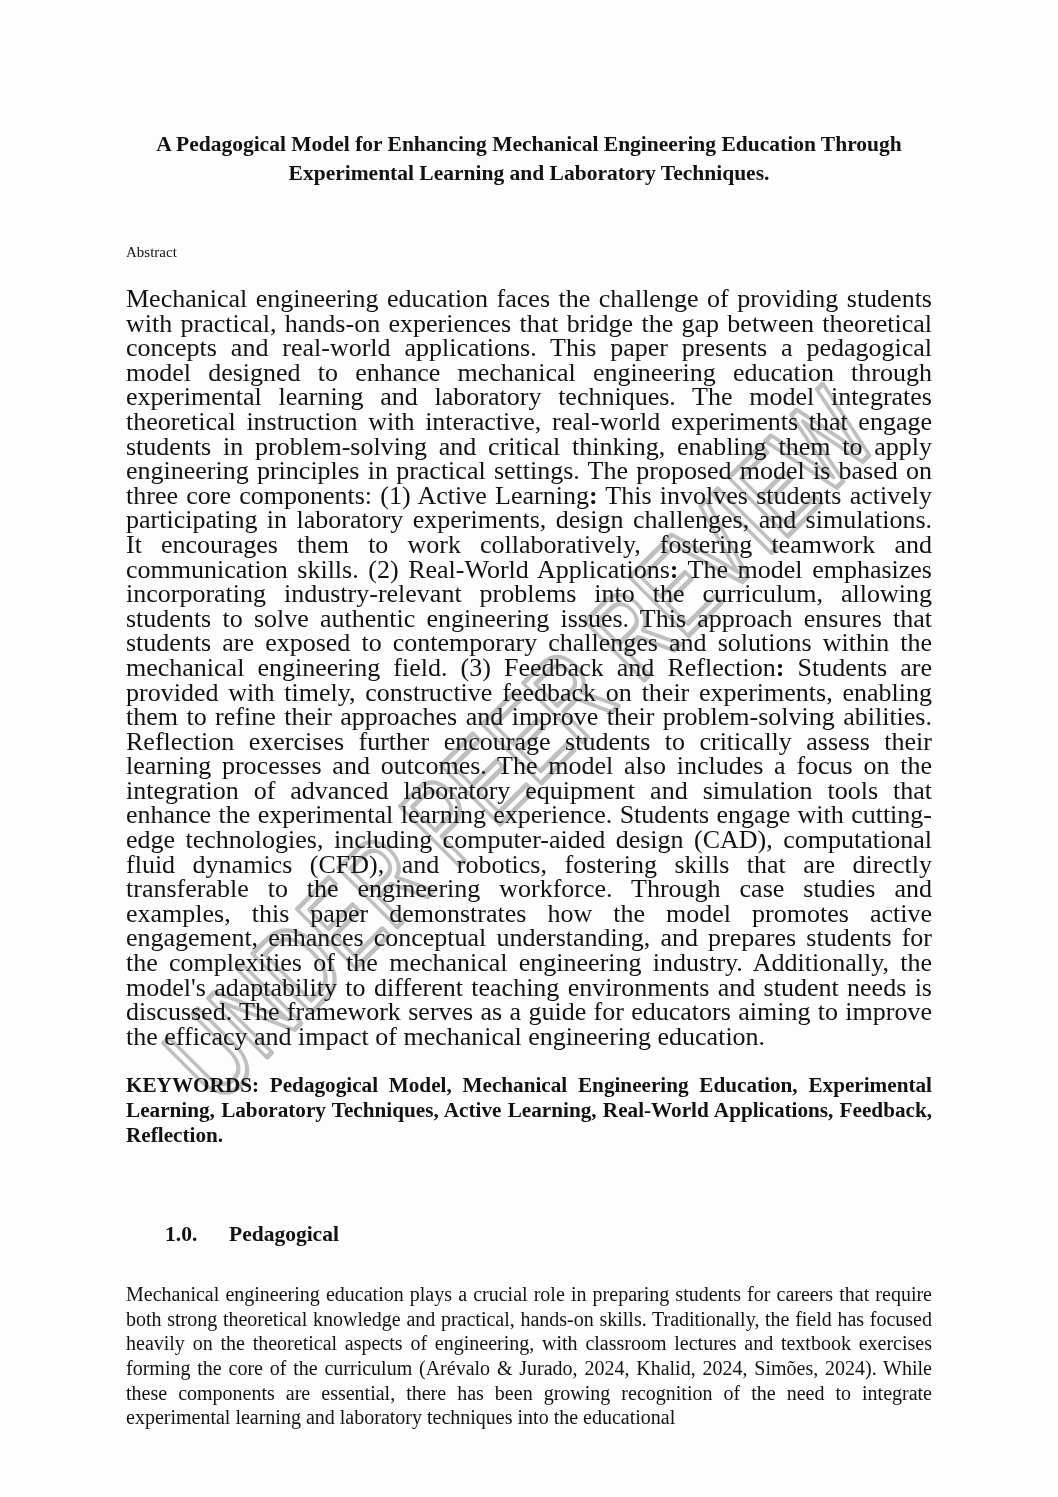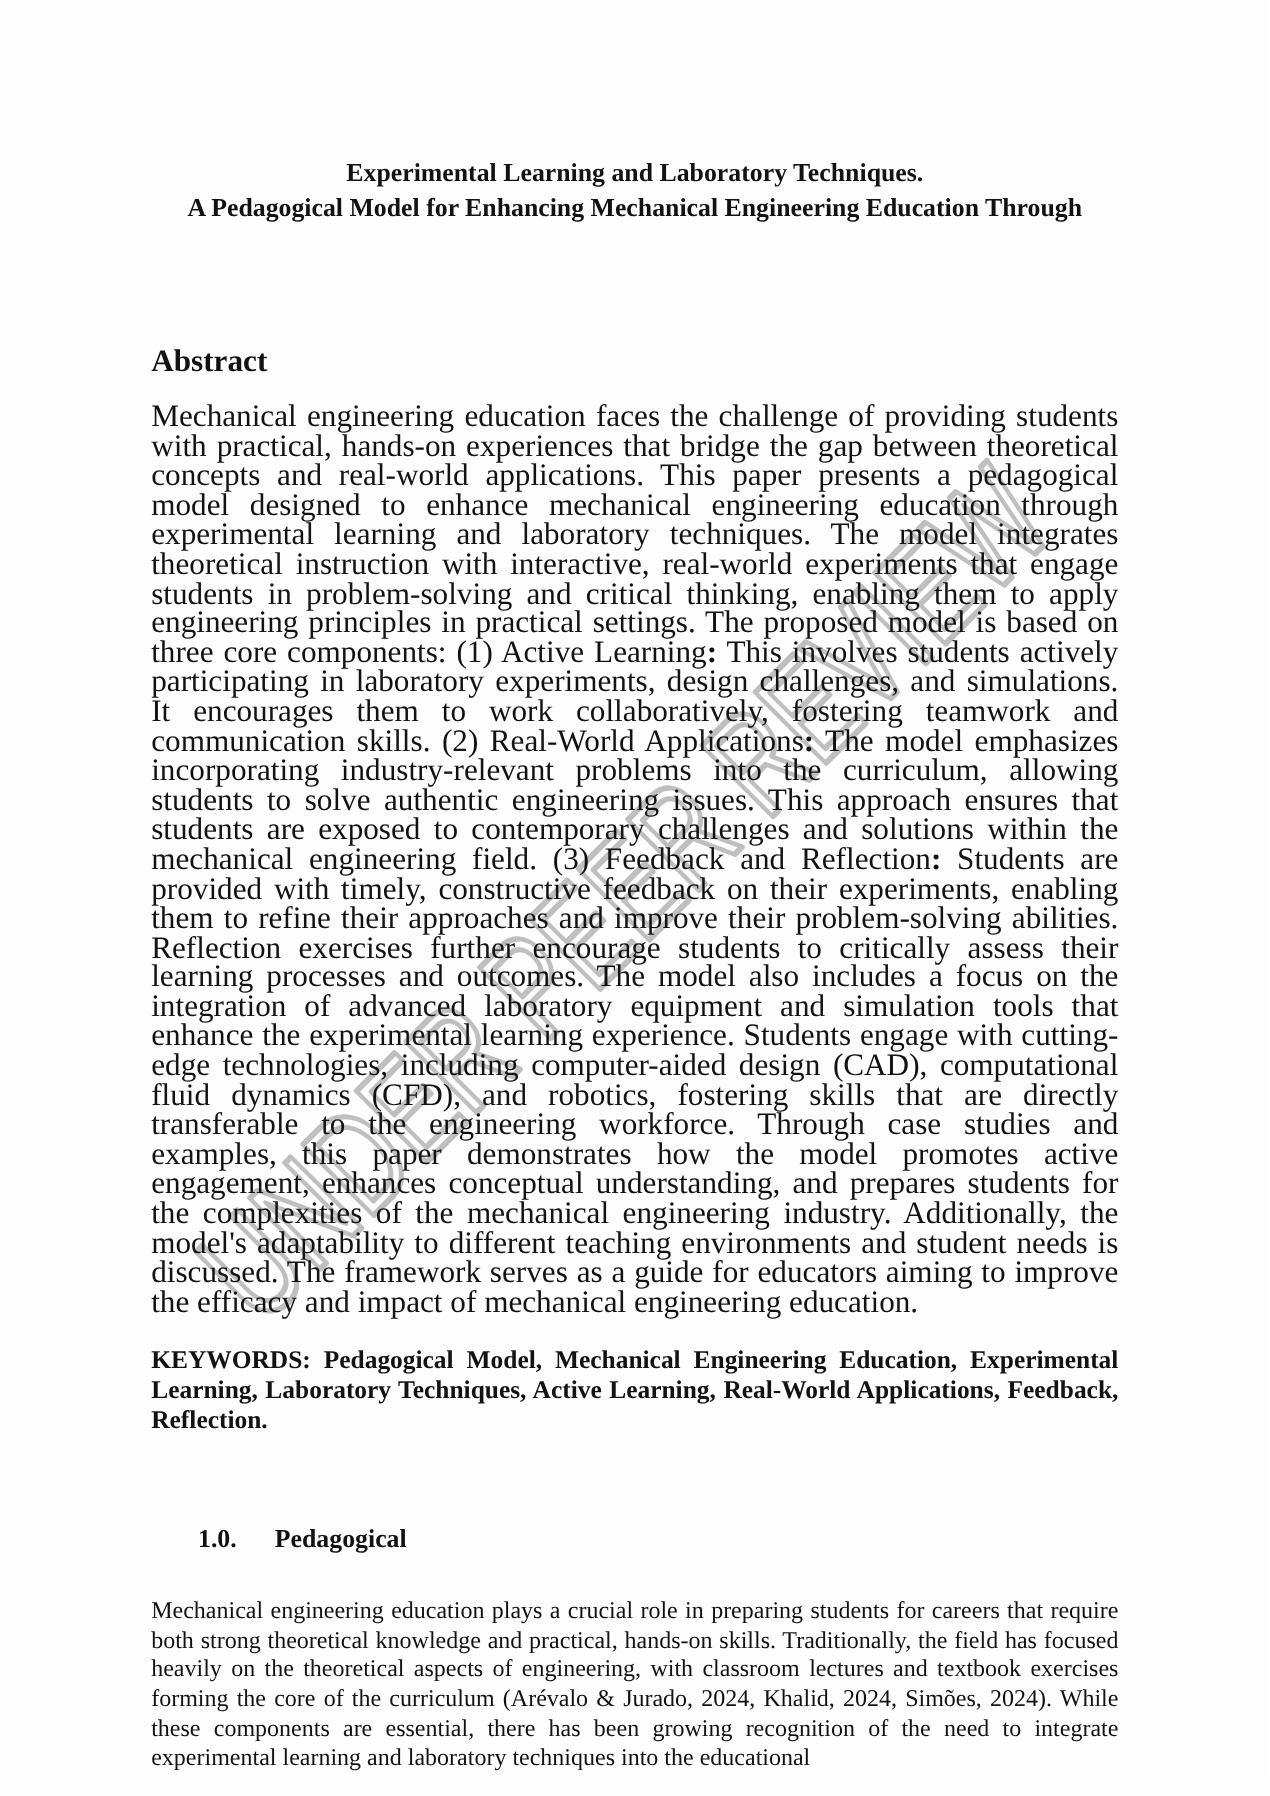--- a/index.html
+++ b/index.html
@@ -90,8 +90,8 @@
   <div class="content">
 
     <h1 class="paper-title">
+      <div>A Pedagogical Model for Enhancing Mechanical Engineering Education Through</div>
       <div>Experimental Learning and Laboratory Techniques.</div>
-      <div>A Pedagogical Model for Enhancing Mechanical Engineering Education Through</div>
     </h1>
 
     <h2 class="abstract-heading">Abstract</h2>

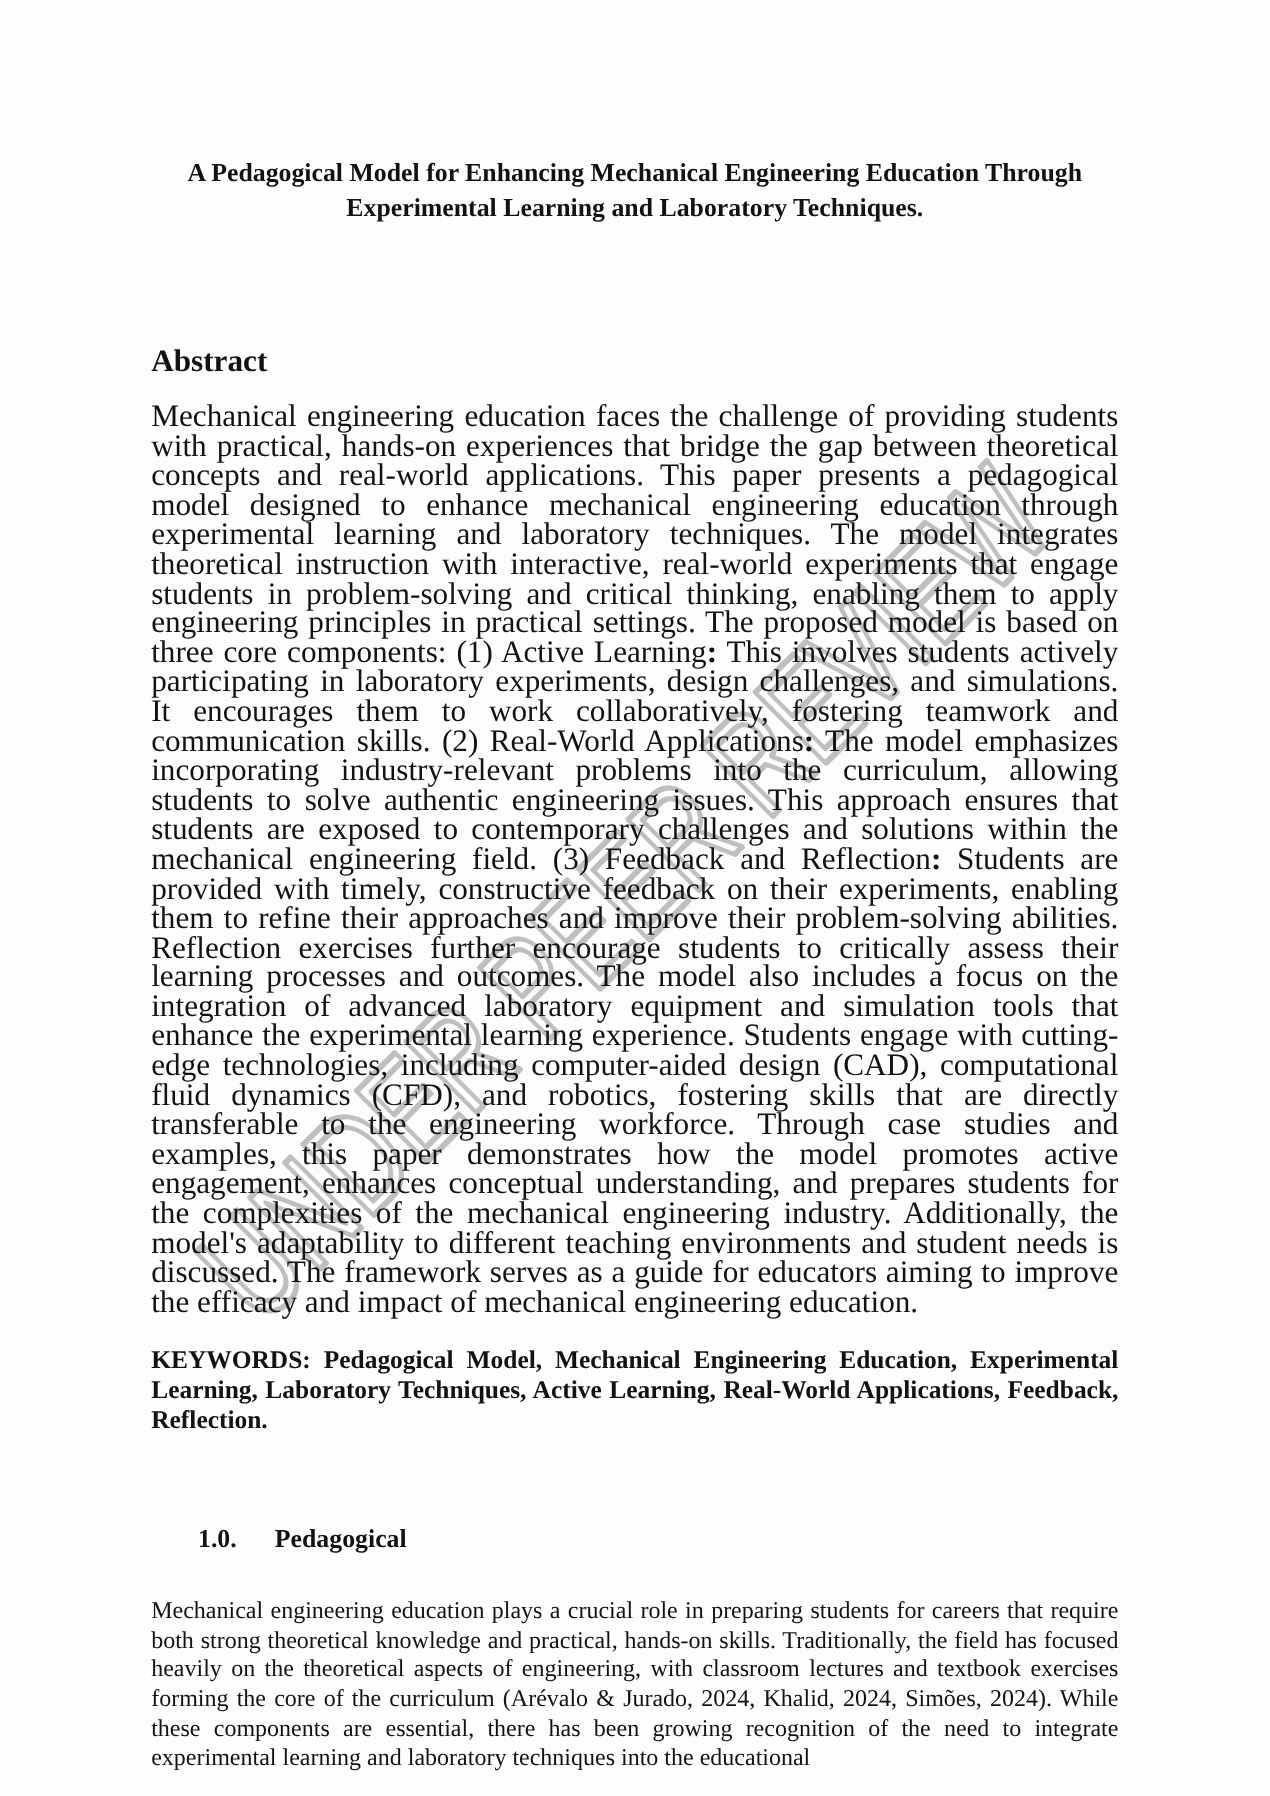--- a/index.html
+++ b/index.html
@@ -40,9 +40,9 @@
     line-height: 29px;
   }
   .abstract-heading {
-    margin-top: 100px;
-    font-weight: bold;
-    font-size: 26px;
+    margin-top: 52px;
+    font-weight: normal;
+    font-size: 15px;
     line-height: 25px;
   }
   .body-para {

